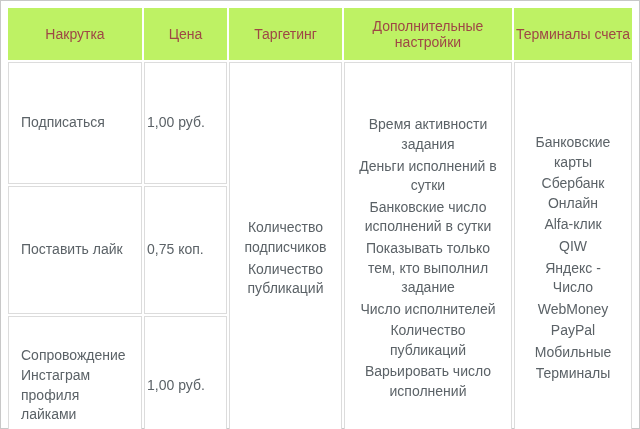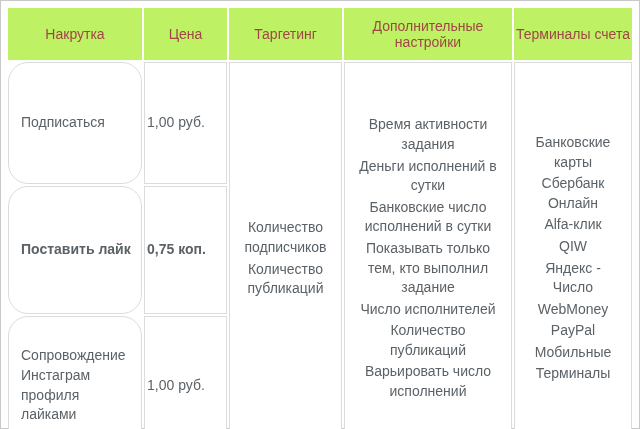--- a/index.html
+++ b/index.html
@@ -41,7 +41,6 @@
   td.cell-service {
     text-align: left;
     padding: 4px 8px 4px 12px;
-    border-radius: 20px;
   }
   td.cell-price {
     text-align: left;

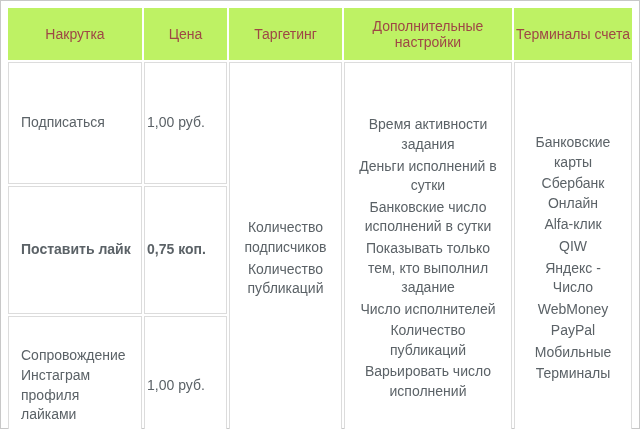--- a/index.html
+++ b/index.html
@@ -55,7 +55,7 @@
   }
   .item { margin: 2px 0; }
   .row-1 .cell-service, .row-1 .cell-price { height: 112px; }
-  .row-2 .cell-service, .row-2 .cell-price { height: 118px; font-weight: bold; }
+  .row-2 .cell-service, .row-2 .cell-price { height: 118px; }
   .row-3 .cell-service, .row-3 .cell-price { height: 129px; }
 </style>
 </head>

